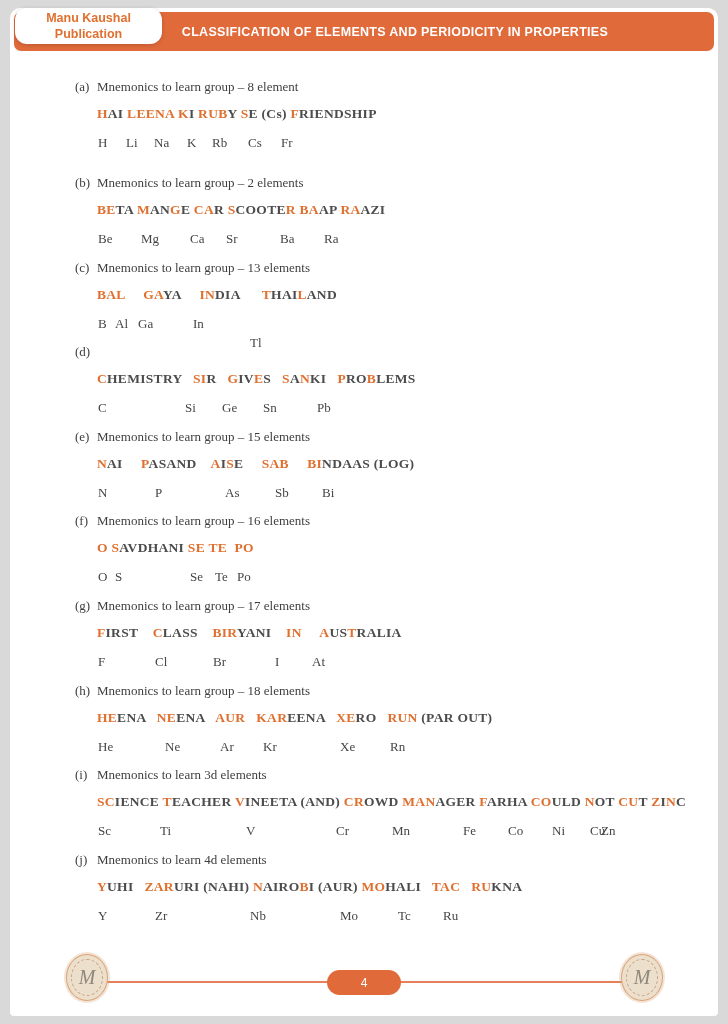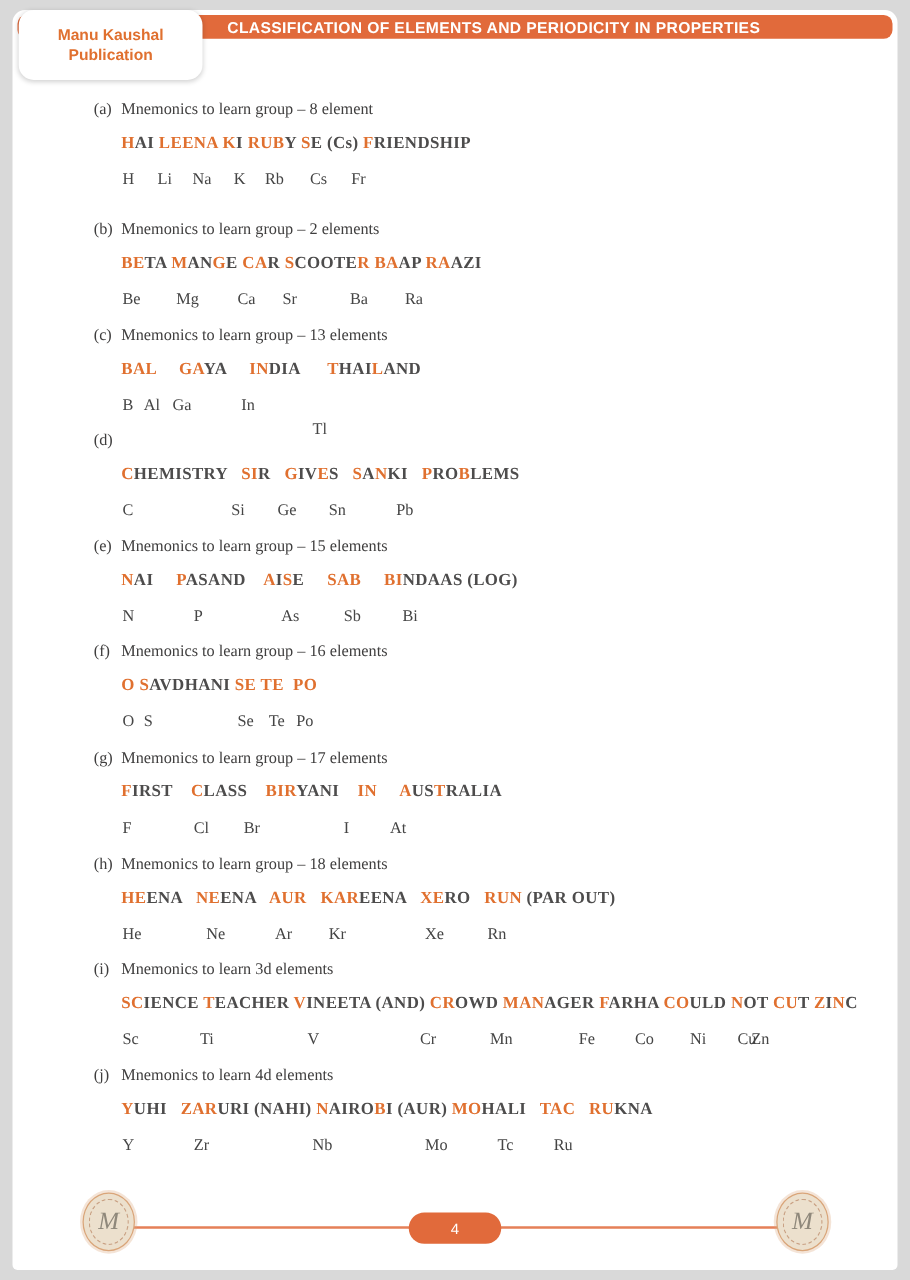--- a/index.html
+++ b/index.html
@@ -14,7 +14,7 @@
                 align-items:center; justify-content:center; padding-left:62px; }
   .header-title { color:#ffffff; font-family:"Liberation Sans", sans-serif;
                   font-weight:bold; font-size:12.5px; letter-spacing:.3px; }
-  .pub-tab { position:absolute; left:5px; top:0; width:147px; height:56px;
+  .pub-tab { position:absolute; left:5px; top:0; width:147px; height:36px;
              background:#ffffff; border-radius:12px; box-shadow:0 1px 4px rgba(0,0,0,.18);
              display:flex; flex-direction:column; align-items:center; justify-content:center; }
   .pub-tab span { color:var(--hl); font-family:"Liberation Sans", sans-serif;

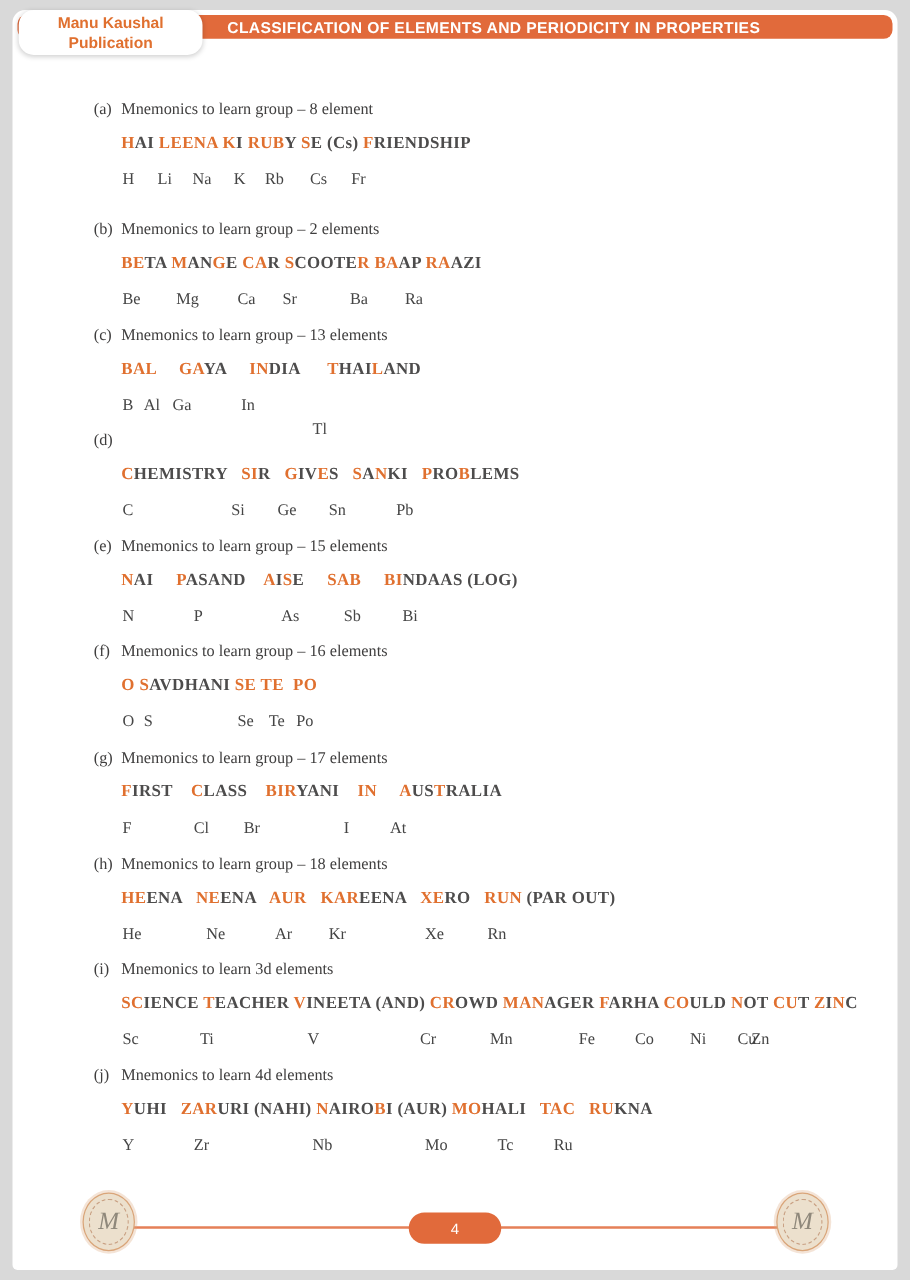--- a/index.html
+++ b/index.html
@@ -9,7 +9,7 @@
   .page { position:absolute; left:10px; top:8px; width:708px; height:1008px;
           background:#ffffff; border-radius:10px 10px 4px 4px; }
   
-  .header-bar { position:absolute; left:4px; top:4px; width:700px; height:19px;
+  .header-bar { position:absolute; left:4px; top:4px; width:700px; height:39px;
                 background:var(--accent); border-radius:7px; display:flex;
                 align-items:center; justify-content:center; padding-left:62px; }
   .header-title { color:#ffffff; font-family:"Liberation Sans", sans-serif;

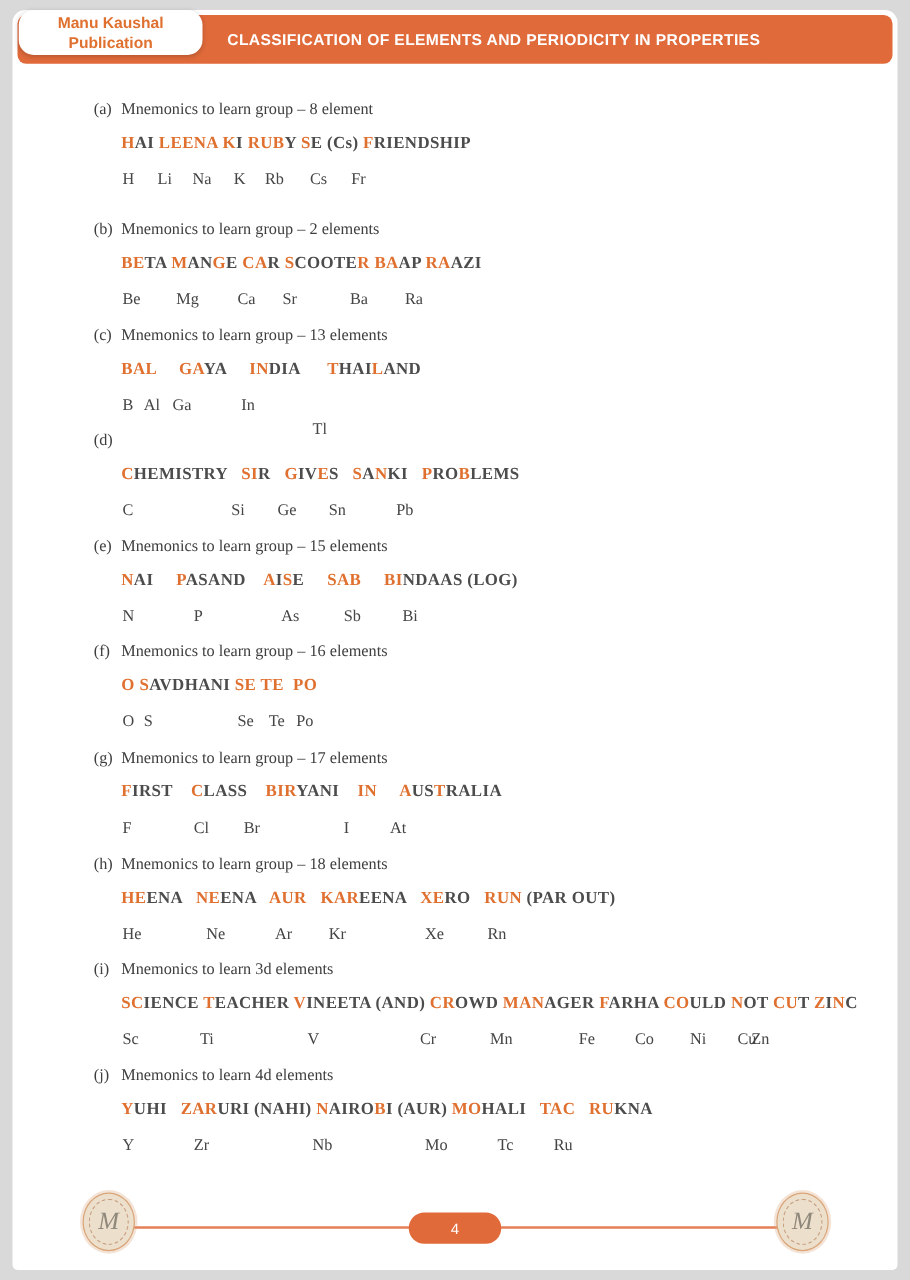--- a/index.html
+++ b/index.html
@@ -146,7 +146,7 @@
     <div class="symrow">
         <span class="sym" style="left: 1px;">F</span>
         <span class="sym" style="left: 58px;">Cl</span>
-        <span class="sym" style="left: 98px;">Br</span>
+        <span class="sym" style="left: 116px;">Br</span>
         <span class="sym" style="left: 178px;">I</span>
         <span class="sym" style="left: 215px;">At</span>
       </div>

